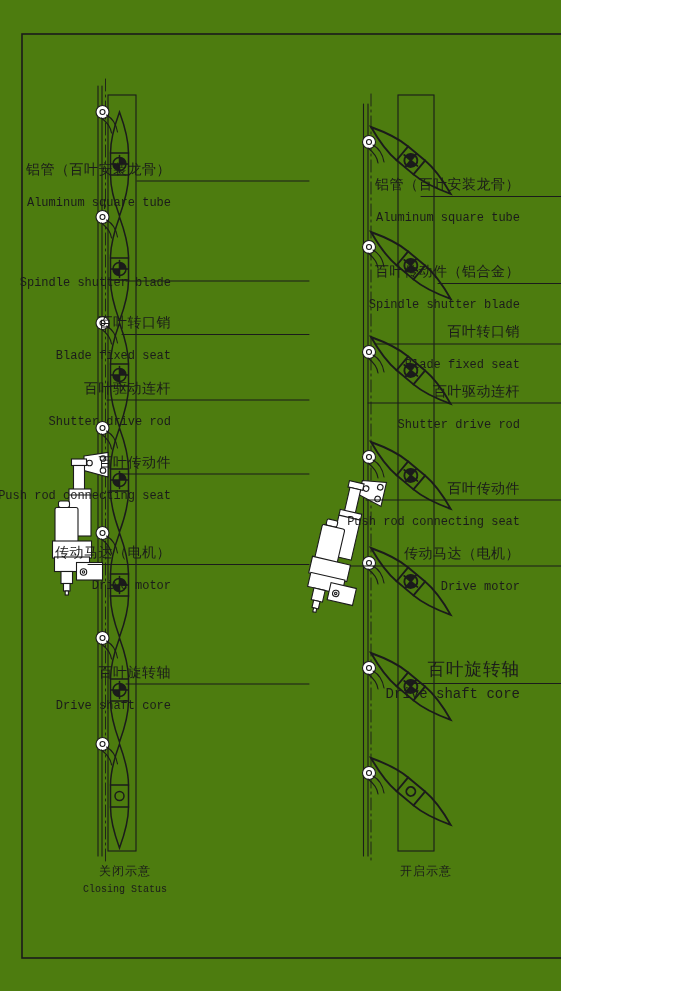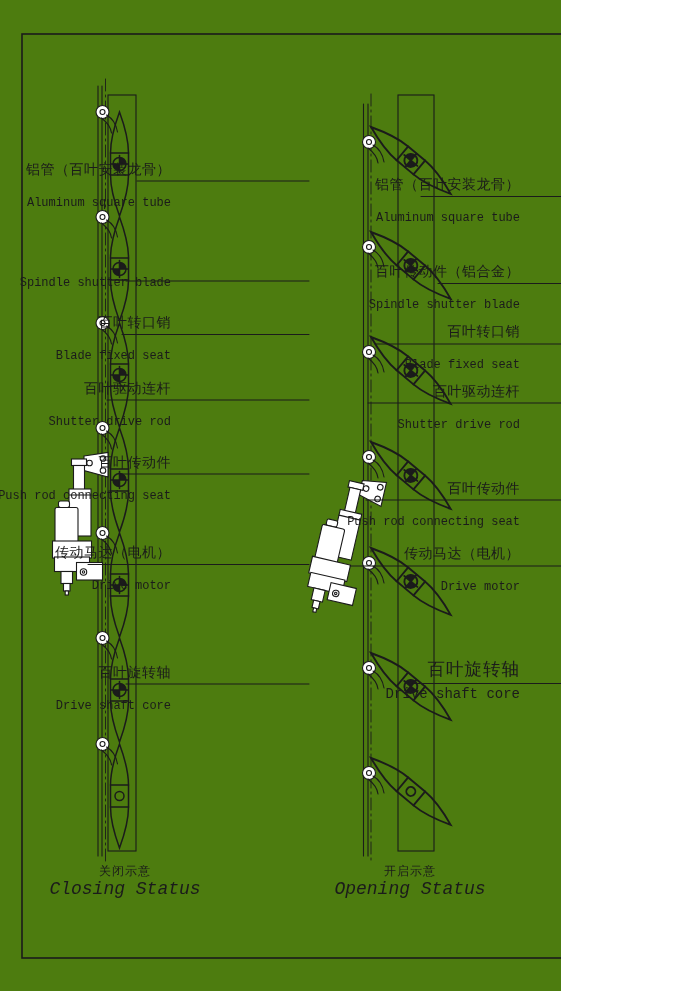--- a/index.html
+++ b/index.html
@@ -218,7 +218,7 @@
     <div class="zh">关闭示意</div>
     <div class="en">Closing Status</div>
   </div>
-  <div class="caption" style="left:325px;top:861px">
+  <div class="caption" style="left:341px;top:861px">
     <div class="zh">开启示意</div>
     <div class="en">Opening Status</div>
   </div>

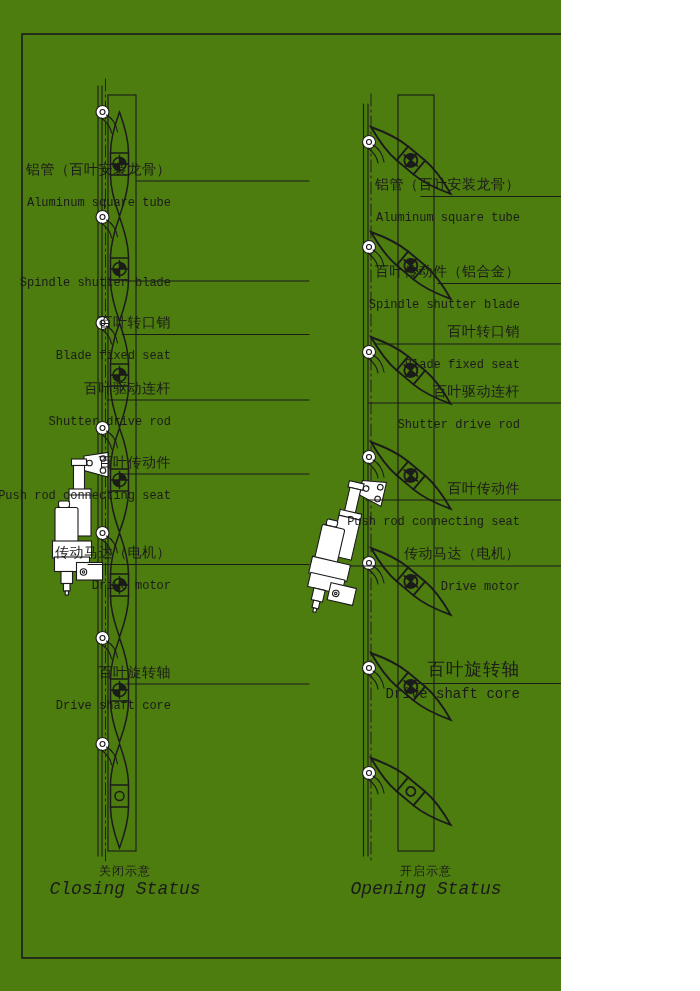--- a/index.html
+++ b/index.html
@@ -17,8 +17,8 @@
   .label.big .en{font-size:14px;margin-top:6px;}
   .caption{position:absolute;text-align:center;width:170px;white-space:nowrap;}
   .caption .zh{font-size:12px;line-height:20px;letter-spacing:1px;}
-  .caption .en{font-size:18px;line-height:17px;
-               font-family:"Liberation Mono","DejaVu Sans Mono",monospace;font-style:italic;}
+  .caption .en{font-size:10px;line-height:17px;
+               font-family:"Liberation Mono","DejaVu Sans Mono",monospace;}
 </style>
 </head>
 <body>

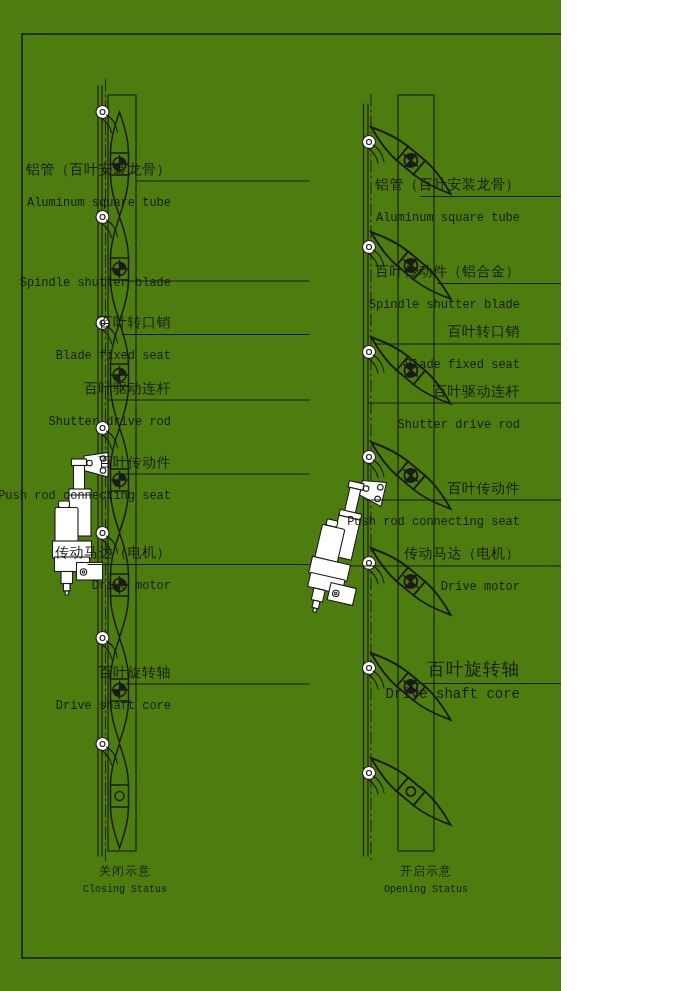--- a/index.html
+++ b/index.html
@@ -220,7 +220,6 @@
   </div>
   <div class="caption" style="left:341px;top:861px">
     <div class="zh">开启示意</div>
-    <div class="en">Opening Status</div>
   </div>
 
 </div>

